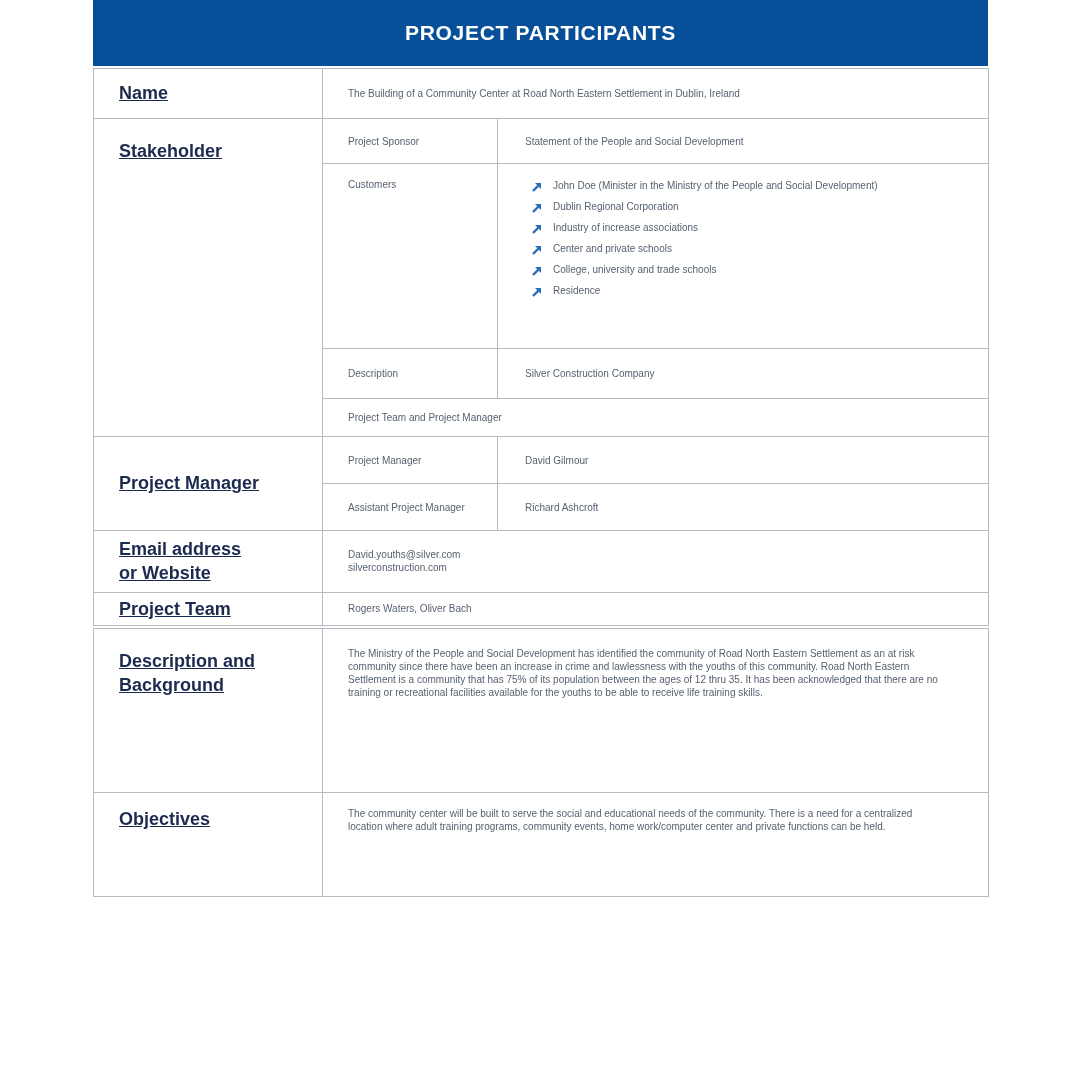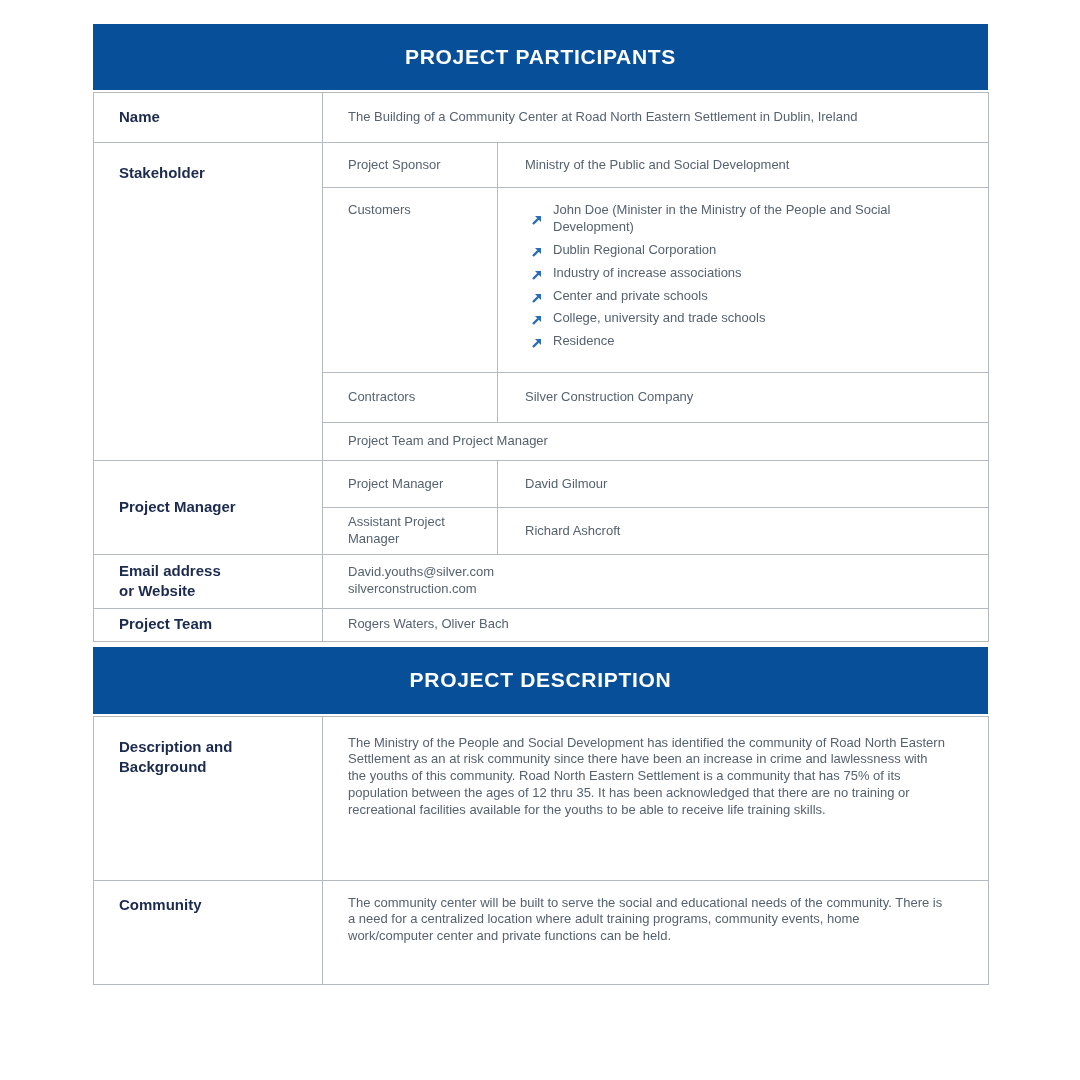--- a/index.html
+++ b/index.html
@@ -16,7 +16,7 @@
     font-family: "Liberation Sans", sans-serif;
   }
   body { width: 1080px; height: 1080px; overflow: hidden; }
-  .sheet { width: 895px; margin-left: 93px; padding-top: 24px; }
+  .sheet { width: 895px; margin-left: 93px; }
 
   .band {
     width: 895px; height: 66px;

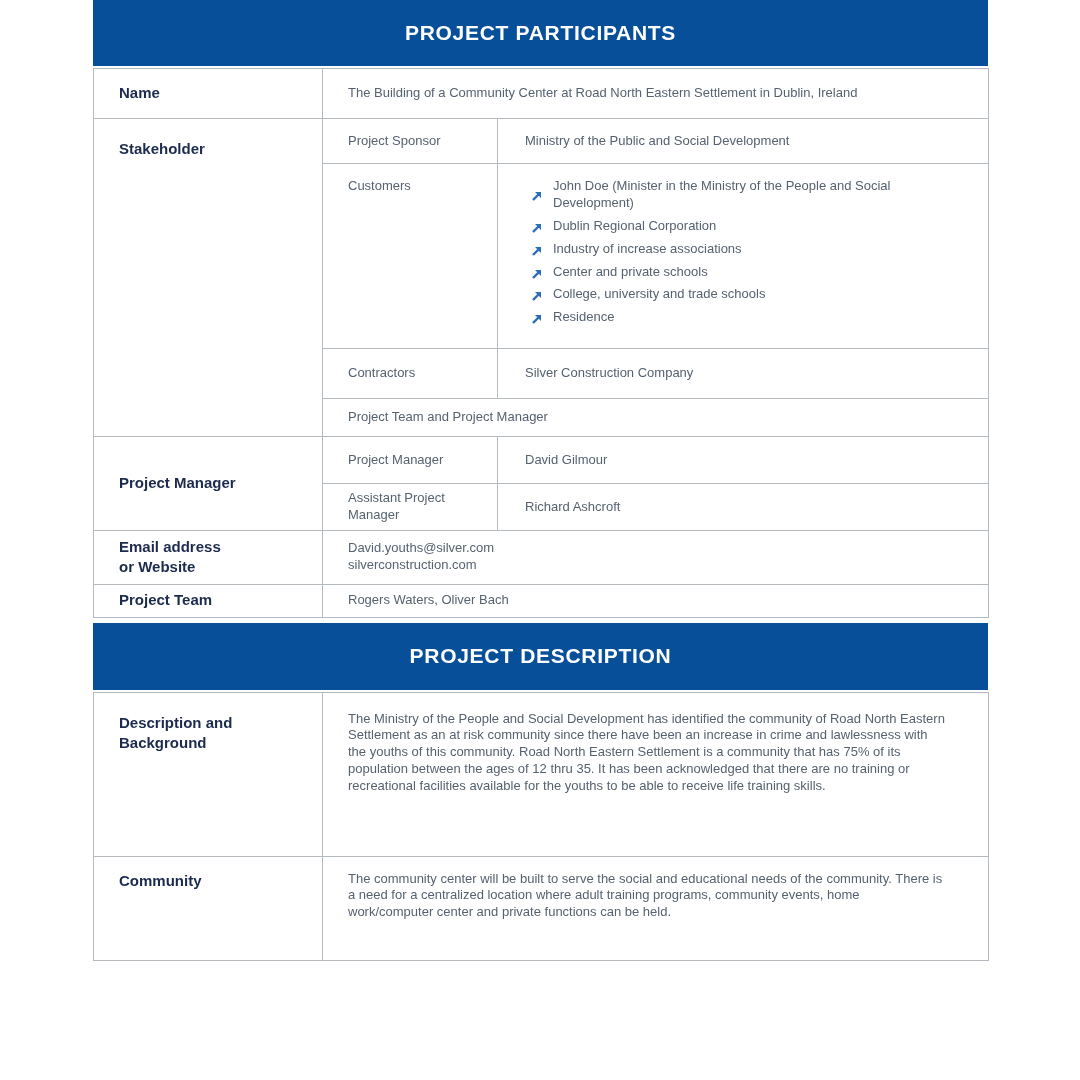--- a/index.html
+++ b/index.html
@@ -45,8 +45,9 @@
   td.label {
     font-weight: bold;
     color: var(--label-navy);
-    font-size: 15px;
+    font-size: 18px;
     line-height: 1.35;
+    text-decoration: underline;
   }
   td.top { vertical-align: top; }
   td.pt14 { padding-top: 14px; }

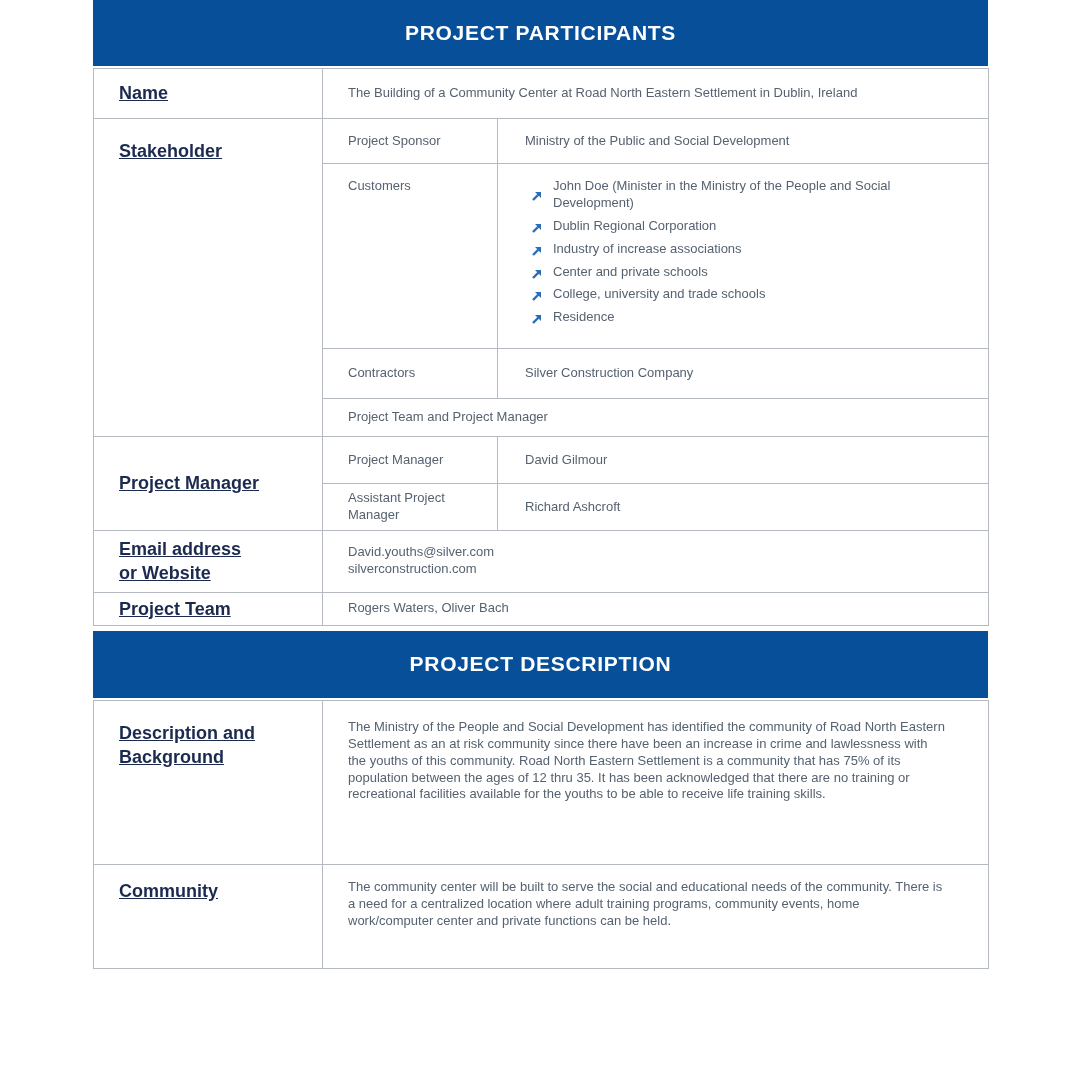--- a/index.html
+++ b/index.html
@@ -35,7 +35,7 @@
   }
   td {
     border: 1px solid var(--border-gray);
-    font-size: 13px;
+    font-size: 10px;
     color: var(--body-gray);
     line-height: 1.3;
     padding: 6px 20px 6px 25px;

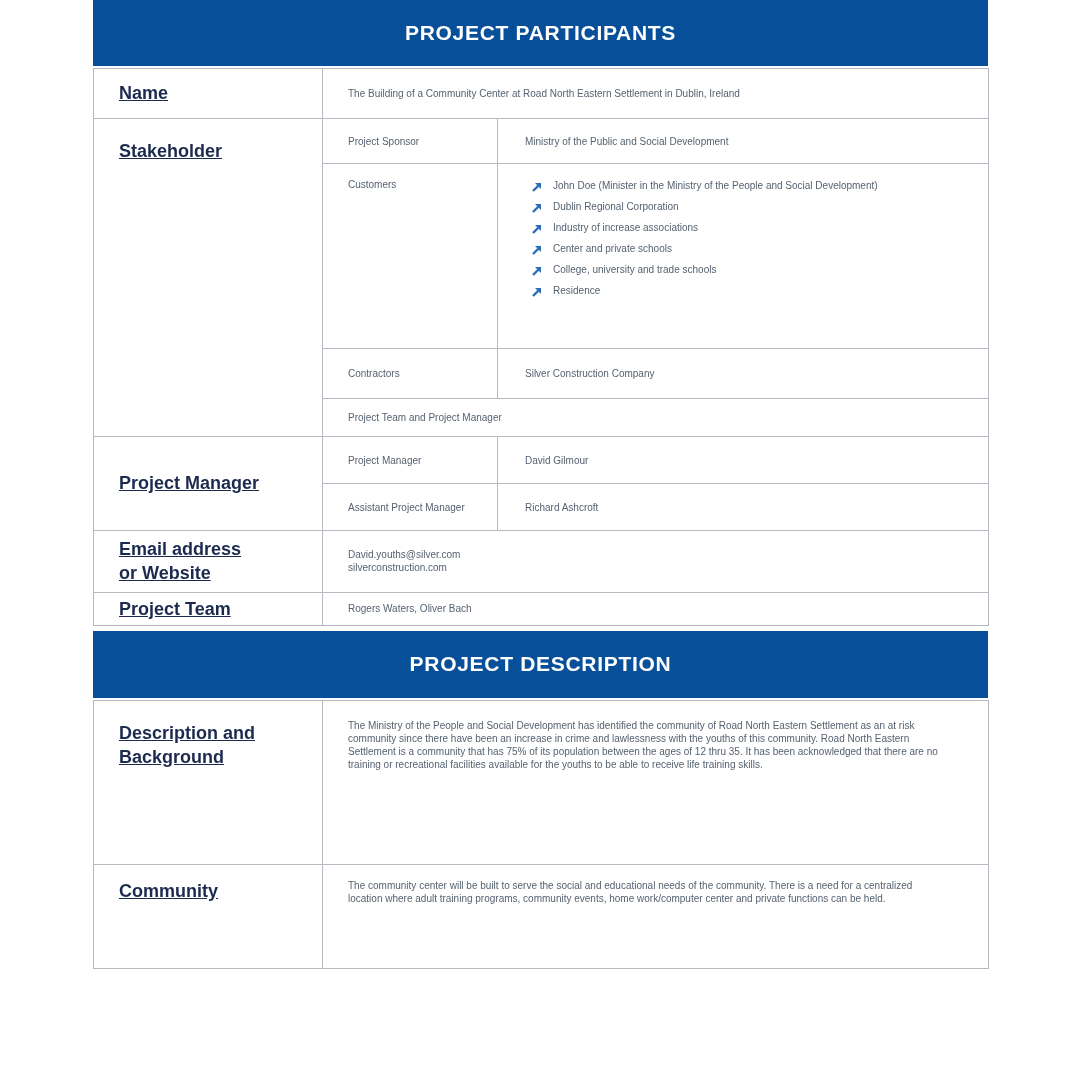--- a/index.html
+++ b/index.html
@@ -98,7 +98,7 @@
     <tr class="h45">
       <td class="label top pt20" rowspan="4">Stakeholder</td>
       <td>Project Sponsor</td>
-      <td class="val3">Ministry of the Public and Social Development</td>
+      <td class="val3">Statement of the People and Social Development</td>
     </tr>
 
     <tr class="h185">

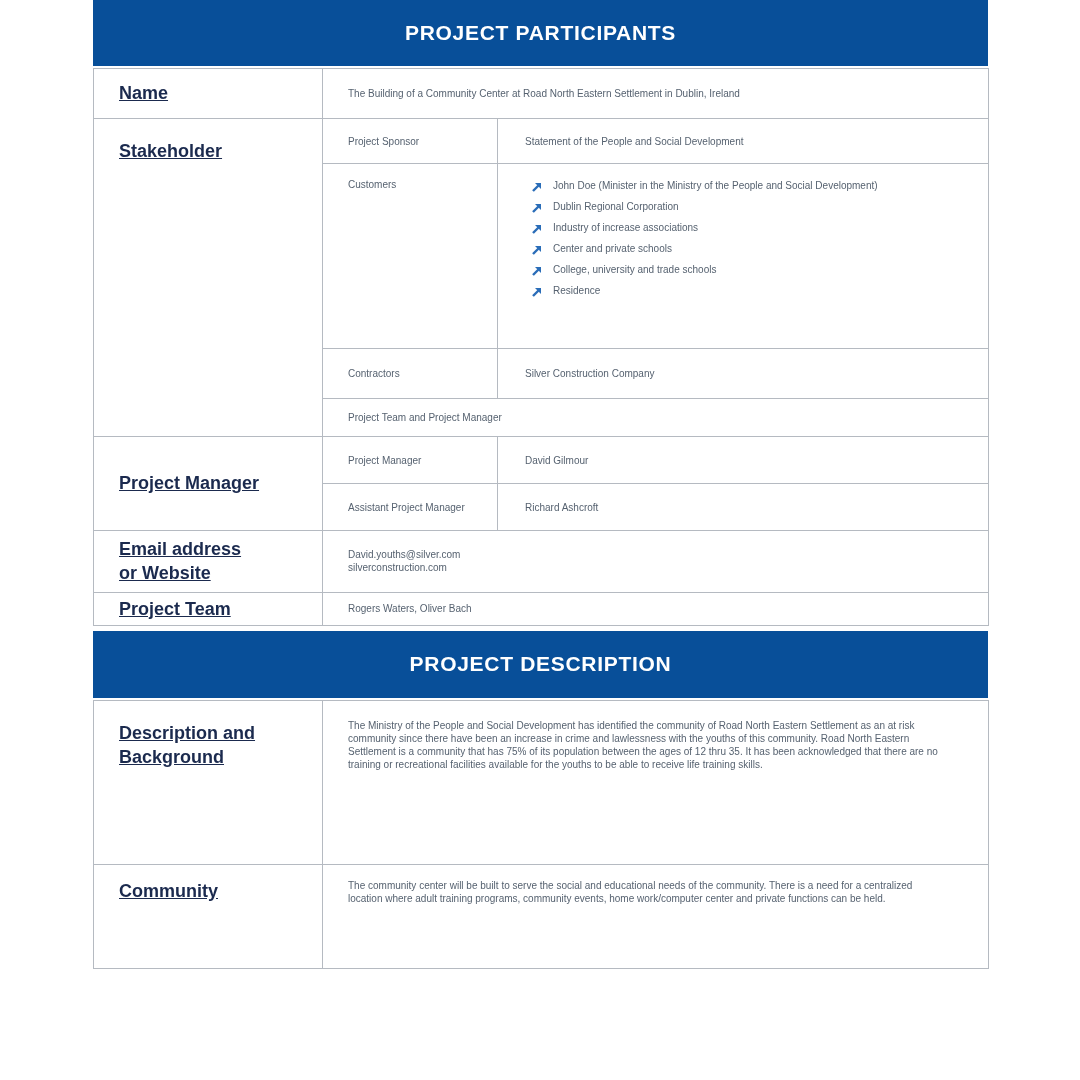--- a/index.html
+++ b/index.html
@@ -152,7 +152,7 @@
     </tr>
 
     <tr class="h50">
-      <td>Contractors</td>
+      <td>Description</td>
       <td class="val3">Silver Construction Company</td>
     </tr>
 

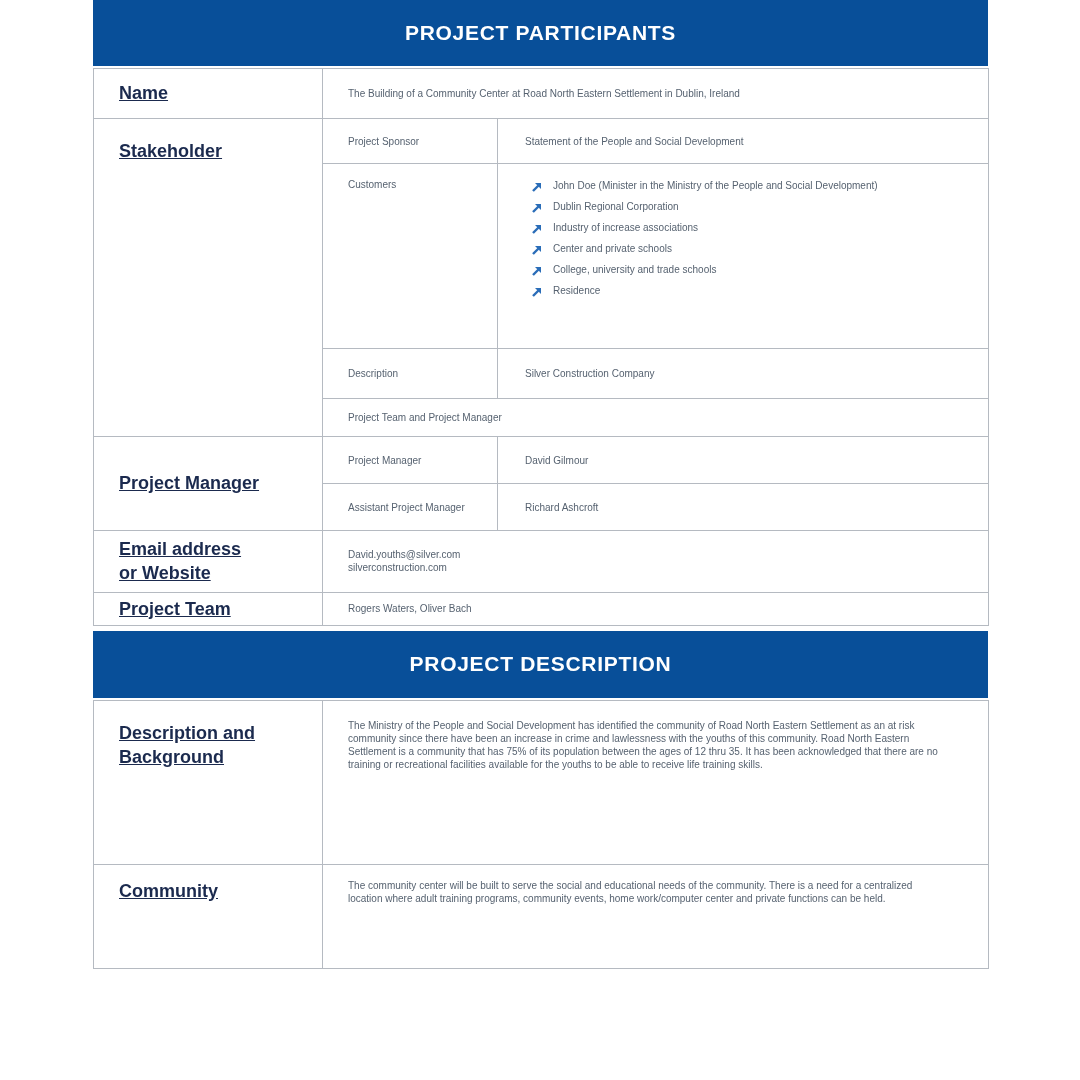--- a/index.html
+++ b/index.html
@@ -185,9 +185,6 @@
   </tbody>
     </table>
 
-  <div class="band second">
-    <span>PROJECT DESCRIPTION</span>
-  </div>
 
   <table>
     <colgroup>

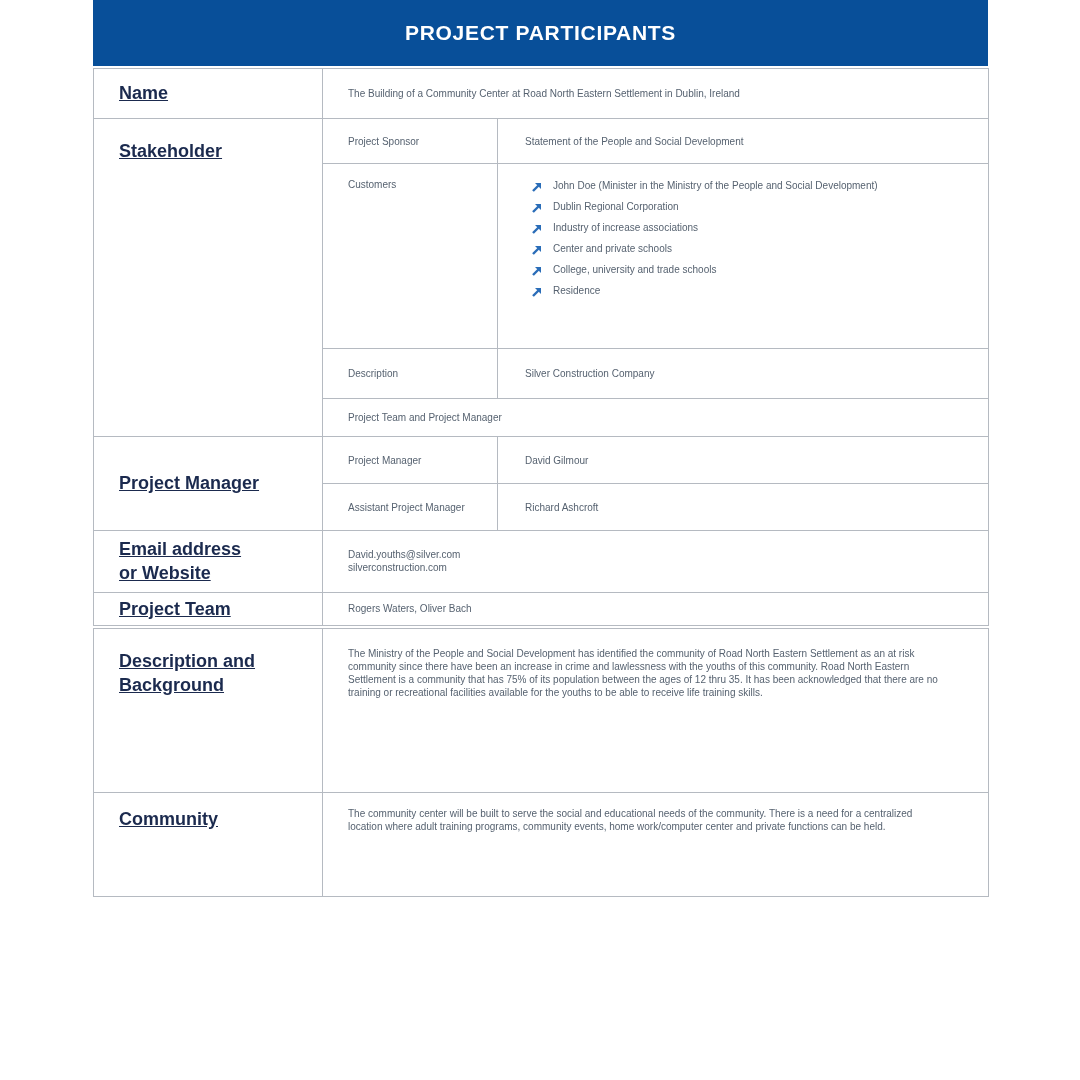--- a/index.html
+++ b/index.html
@@ -200,7 +200,7 @@
     </tr>
 
     <tr class="h104">
-      <td class="label top pt14">Community</td>
+      <td class="label top pt14">Objectives</td>
       <td class="top" style="padding-top:14px; padding-right:40px">The community center will be built to serve the social and educational needs of the community.  There is a need for a centralized location where adult training programs, community events,  home work/computer  center and private functions can be held.</td>
     </tr>
   </tbody>

